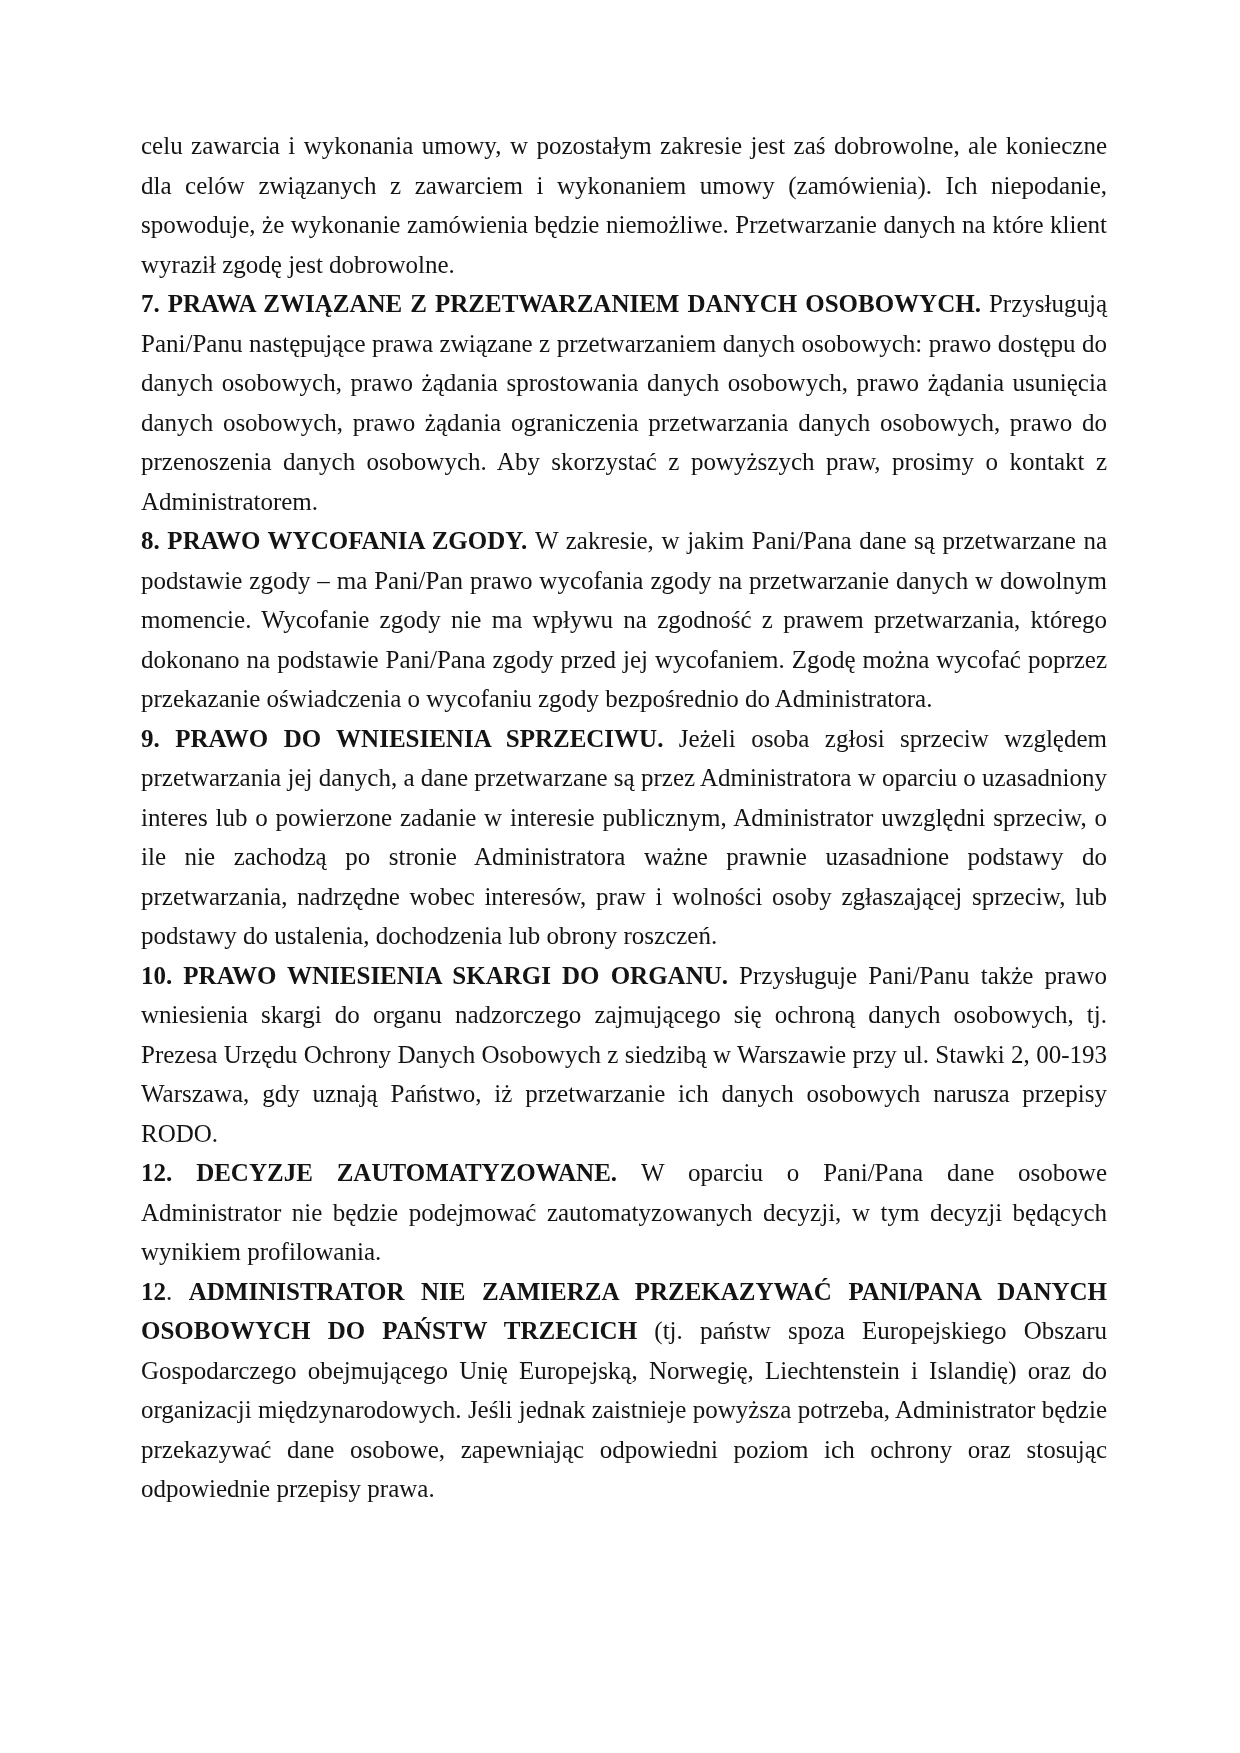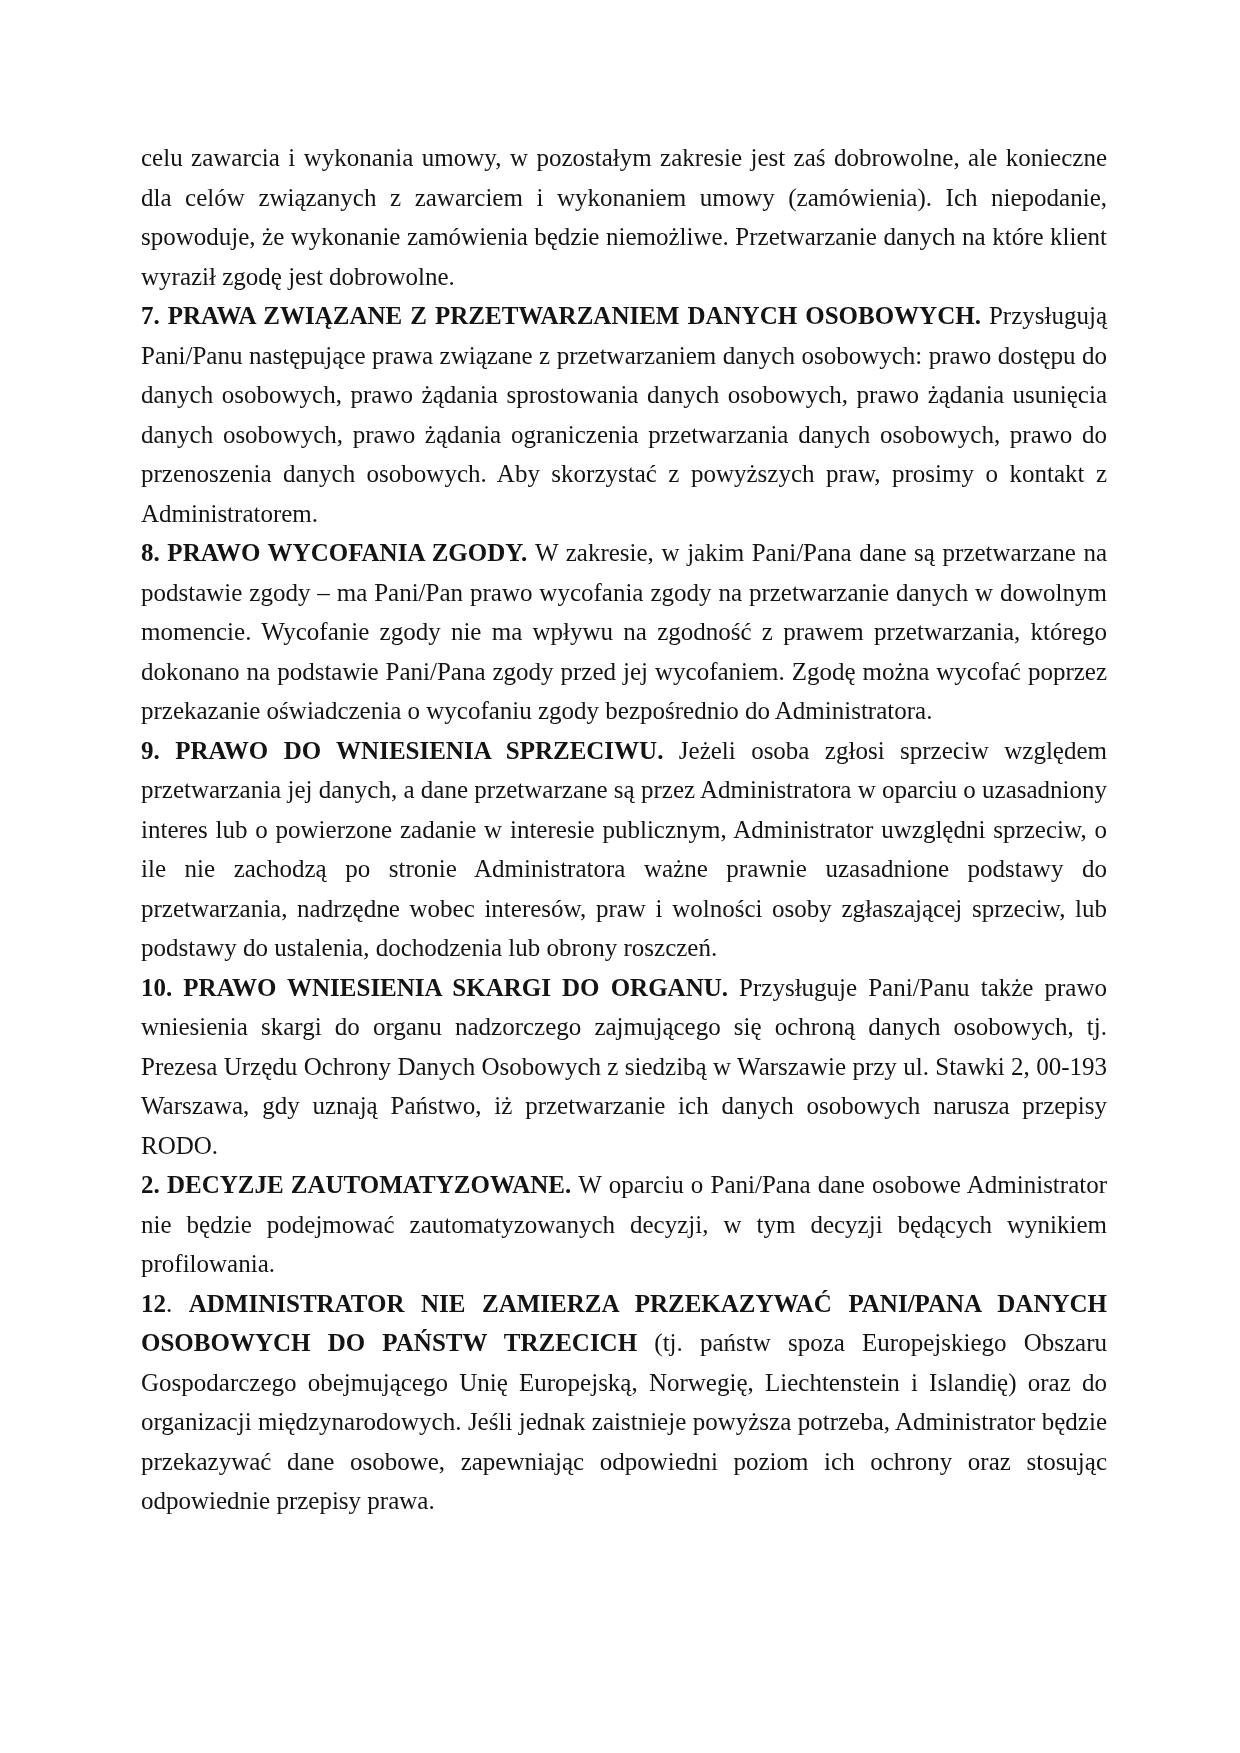--- a/index.html
+++ b/index.html
@@ -17,7 +17,7 @@
   .doc-body {
     position: absolute;
     left: 141px;
-    top: 138px;
+    top: 126px;
     width: 966px;
     font-family: "Liberation Serif", "DejaVu Serif", serif;
     font-size: 25px;

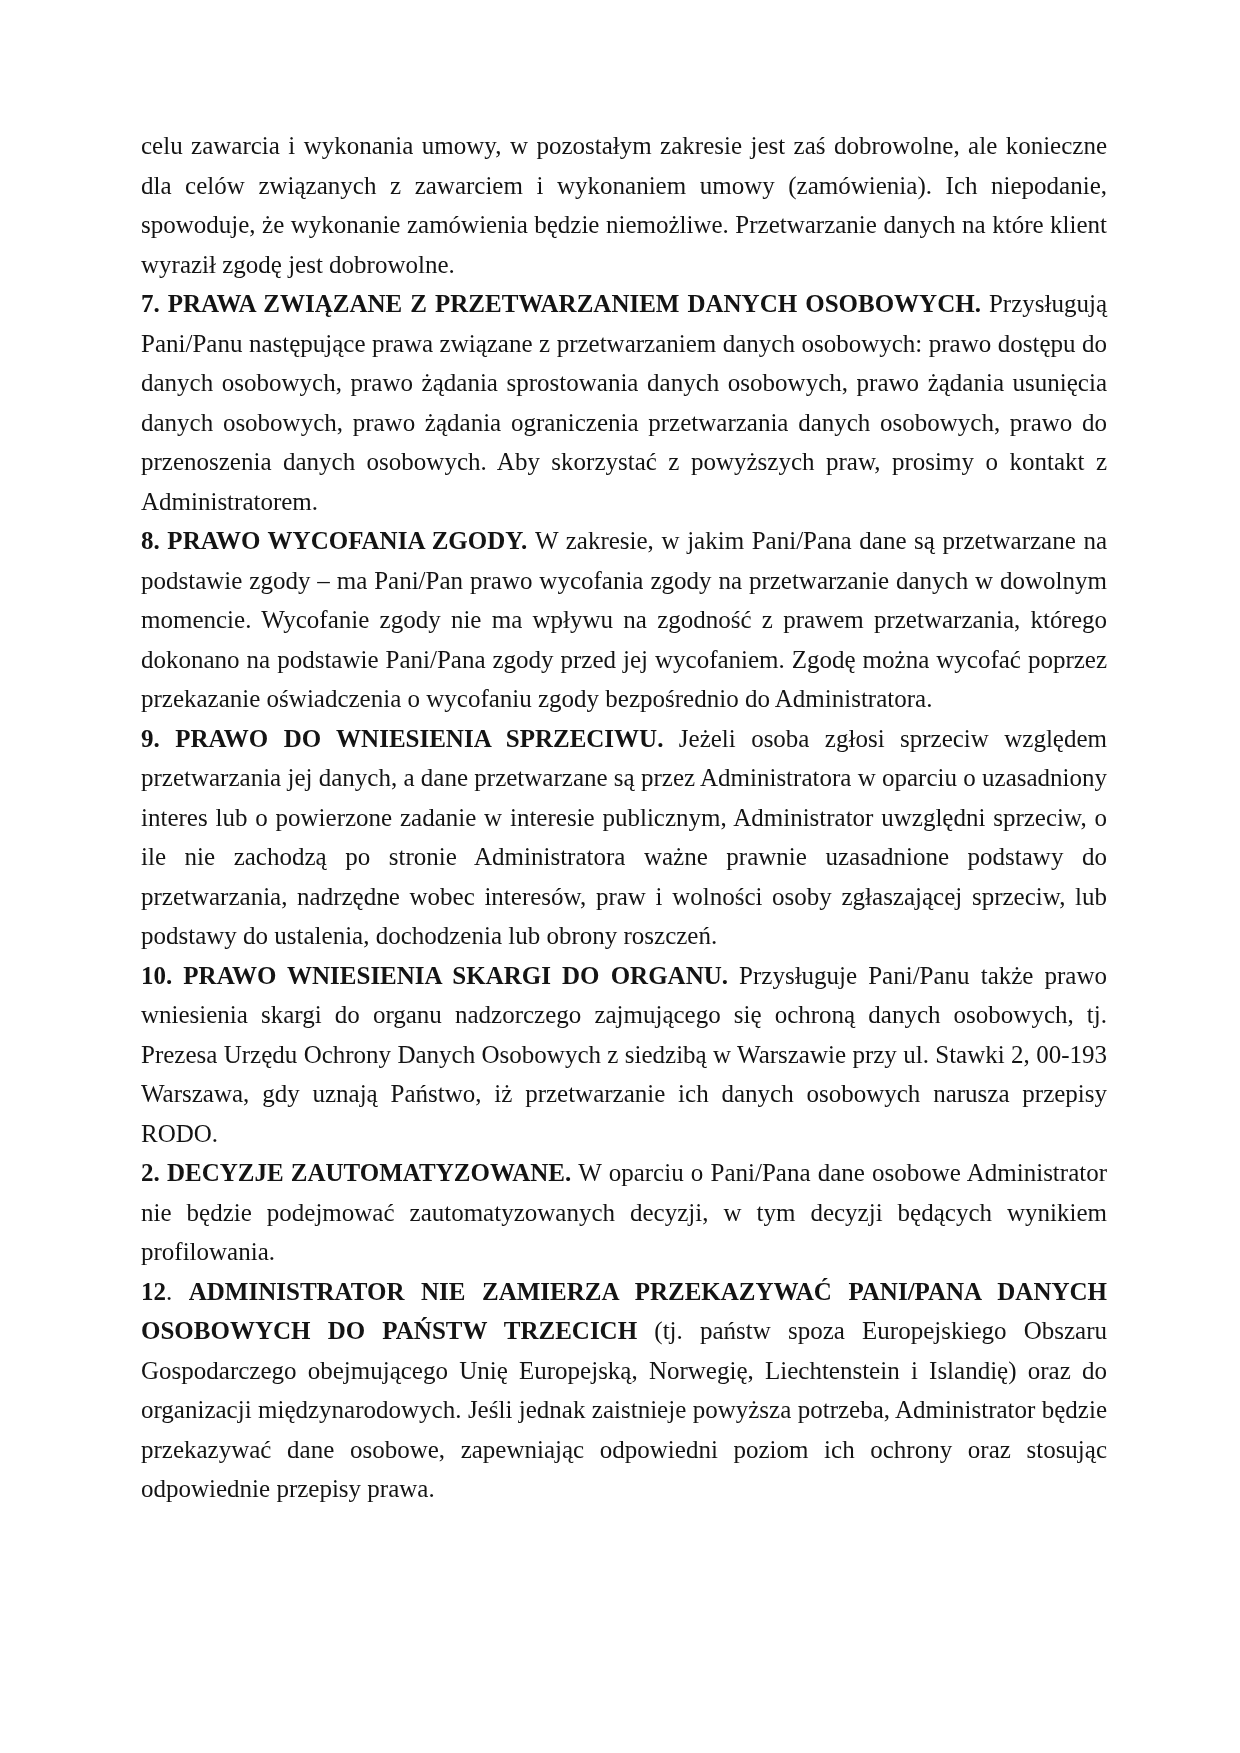--- a/index.html
+++ b/index.html
@@ -47,7 +47,7 @@
       <p class="para"><span class="seg bold underline">8. PRAWO WYCOFANIA ZGODY. </span><span class="seg">W zakresie, w jakim Pani/Pana dane są przetwarzane na podstawie zgody – ma Pani/Pan prawo wycofania zgody na przetwarzanie danych w dowolnym momencie. Wycofanie zgody nie ma wpływu na zgodność z prawem przetwarzania, którego dokonano na podstawie Pani/Pana zgody przed jej wycofaniem. Zgodę można wycofać poprzez przekazanie oświadczenia o wycofaniu zgody bezpośrednio do Administratora.</span></p>
       <p class="para"><span class="seg bold underline">9. PRAWO DO WNIESIENIA SPRZECIWU. </span><span class="seg">Jeżeli osoba zgłosi sprzeciw względem przetwarzania jej danych, a dane przetwarzane są przez Administratora w oparciu o uzasadniony interes lub o powierzone zadanie w interesie publicznym, Administrator uwzględni sprzeciw, o ile nie zachodzą po stronie Administratora ważne prawnie uzasadnione podstawy do przetwarzania, nadrzędne wobec interesów, praw i wolności osoby zgłaszającej sprzeciw, lub podstawy do ustalenia, dochodzenia lub obrony roszczeń.</span></p>
       <p class="para"><span class="seg bold underline">10. PRAWO WNIESIENIA SKARGI DO ORGANU. </span><span class="seg">Przysługuje Pani/Panu także prawo wniesienia skargi do organu nadzorczego zajmującego się ochroną danych osobowych, tj. Prezesa Urzędu Ochrony Danych Osobowych z siedzibą w Warszawie przy ul. Stawki 2, 00-193 Warszawa, gdy uznają Państwo, iż przetwarzanie ich danych osobowych narusza przepisy RODO.</span></p>
-      <p class="para"><span class="seg bold underline">2. DECYZJE ZAUTOMATYZOWANE. </span><span class="seg">W oparciu o Pani/Pana dane osobowe Administrator nie będzie podejmować zautomatyzowanych decyzji, w tym decyzji będących wynikiem profilowania.</span></p>
+      <p class="para"><span class="seg bold underline">12. DECYZJE ZAUTOMATYZOWANE. </span><span class="seg">W oparciu o Pani/Pana dane osobowe Administrator nie będzie podejmować zautomatyzowanych decyzji, w tym decyzji będących wynikiem profilowania.</span></p>
       <p class="para"><span class="seg bold underline">12</span><span class="seg underline">. </span><span class="seg bold underline">ADMINISTRATOR NIE ZAMIERZA PRZEKAZYWAĆ PANI/PANA DANYCH OSOBOWYCH DO PAŃSTW TRZECICH</span><span class="seg"> (tj. państw spoza Europejskiego Obszaru Gospodarczego obejmującego Unię Europejską, Norwegię, Liechtenstein i Islandię) oraz do organizacji międzynarodowych. Jeśli jednak zaistnieje powyższa potrzeba, Administrator będzie przekazywać dane osobowe, zapewniając odpowiedni poziom ich ochrony oraz stosując odpowiednie przepisy prawa.</span></p>
     </div>
 </div>

